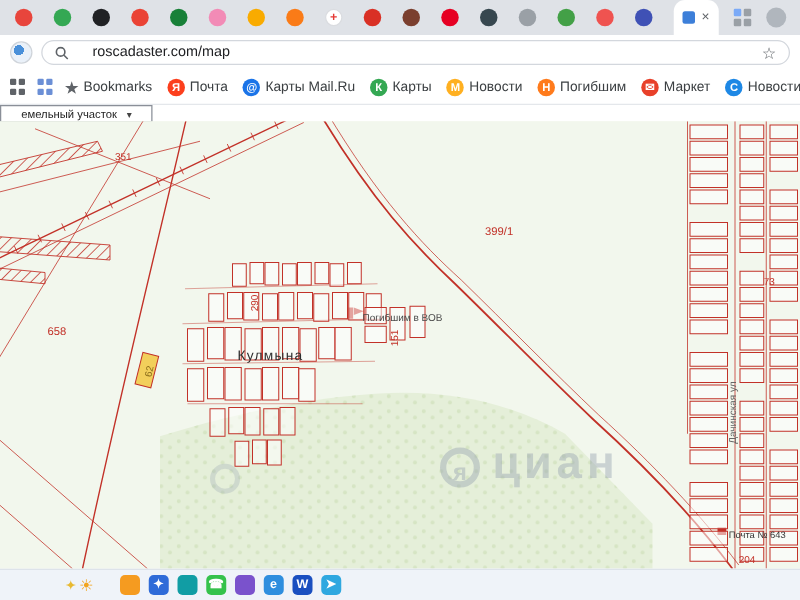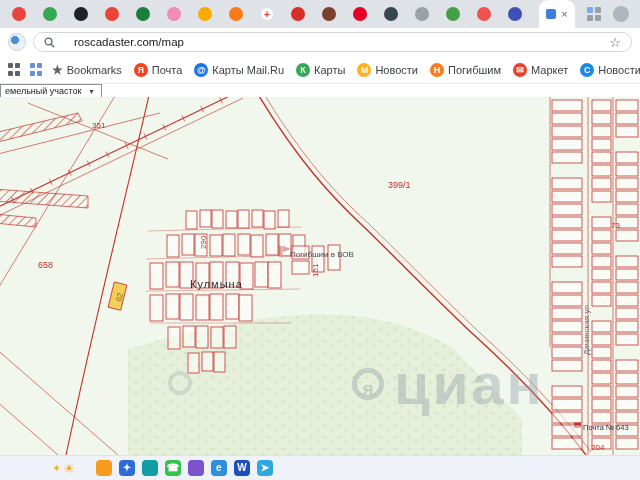--- a/index.html
+++ b/index.html
@@ -48,7 +48,7 @@
   
   .pagebar{position:absolute;top:84px;height:13px;left:0;right:0;background:#fff;}
   .pselect{position:absolute;left:0;top:0;height:14px;min-width:102px;border:1px solid #8a8f98;
-    background:#fff;font-size:9px;color:#222;display:flex;align-items:center;gap:8px;padding:0 4px;}
+    background:#fff;font-size:9px;color:#222;display:flex;align-items:center;gap:8px;padding:0 16px;}
   .chev{font-size:8px;color:#444;}
 
   

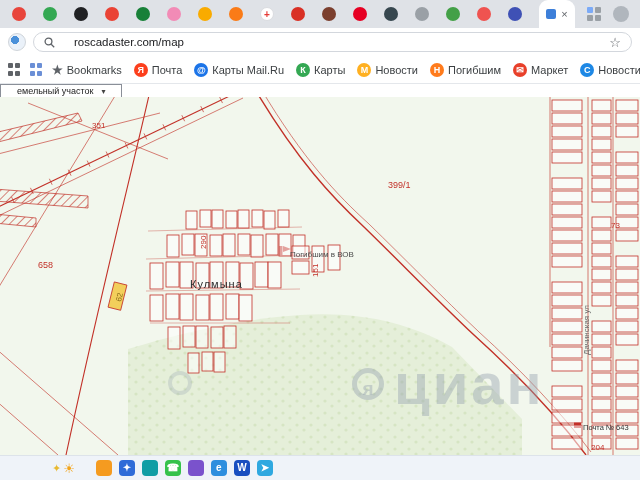--- a/index.html
+++ b/index.html
@@ -67,7 +67,7 @@
     color:rgba(148,160,175,.42);font-weight:bold;pointer-events:none;}
   .wm .logo{width:32px;height:32px;border:5px solid rgba(148,160,175,.42);border-radius:50%;
     font-size:19px;line-height:32px;text-align:center;}
-  .wm .word{font-size:58px;letter-spacing:3px;line-height:1;}
+  .wm .word{font-size:37px;letter-spacing:3px;line-height:1;font-family:Liberation Mono, monospace;}
   .wm2{position:absolute;left:168px;top:274px;width:24px;height:24px;
     border:4px solid rgba(148,160,175,.28);border-radius:50%;pointer-events:none;}
 

